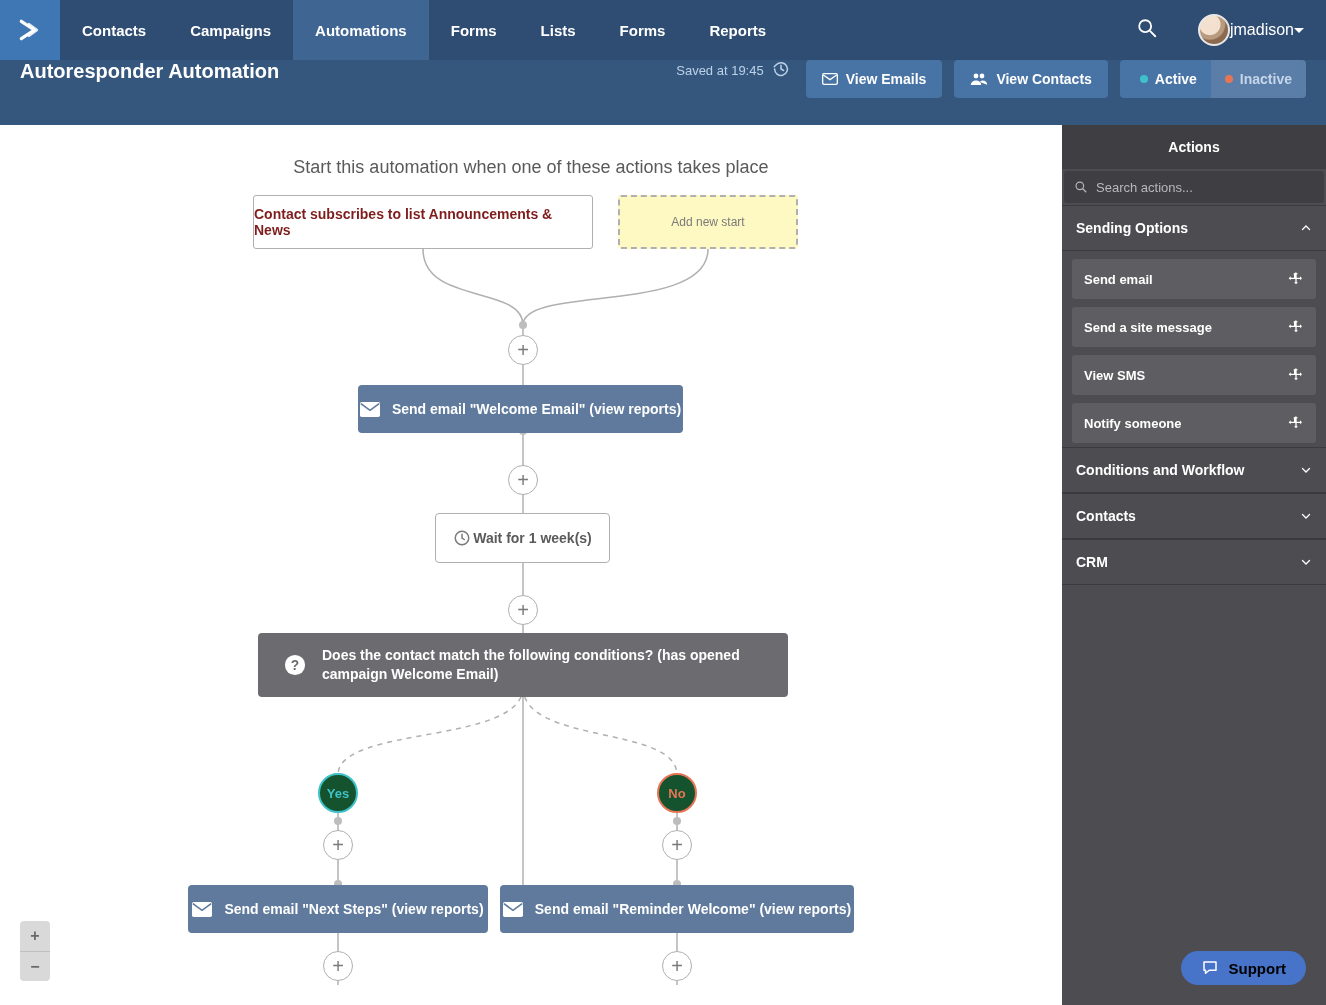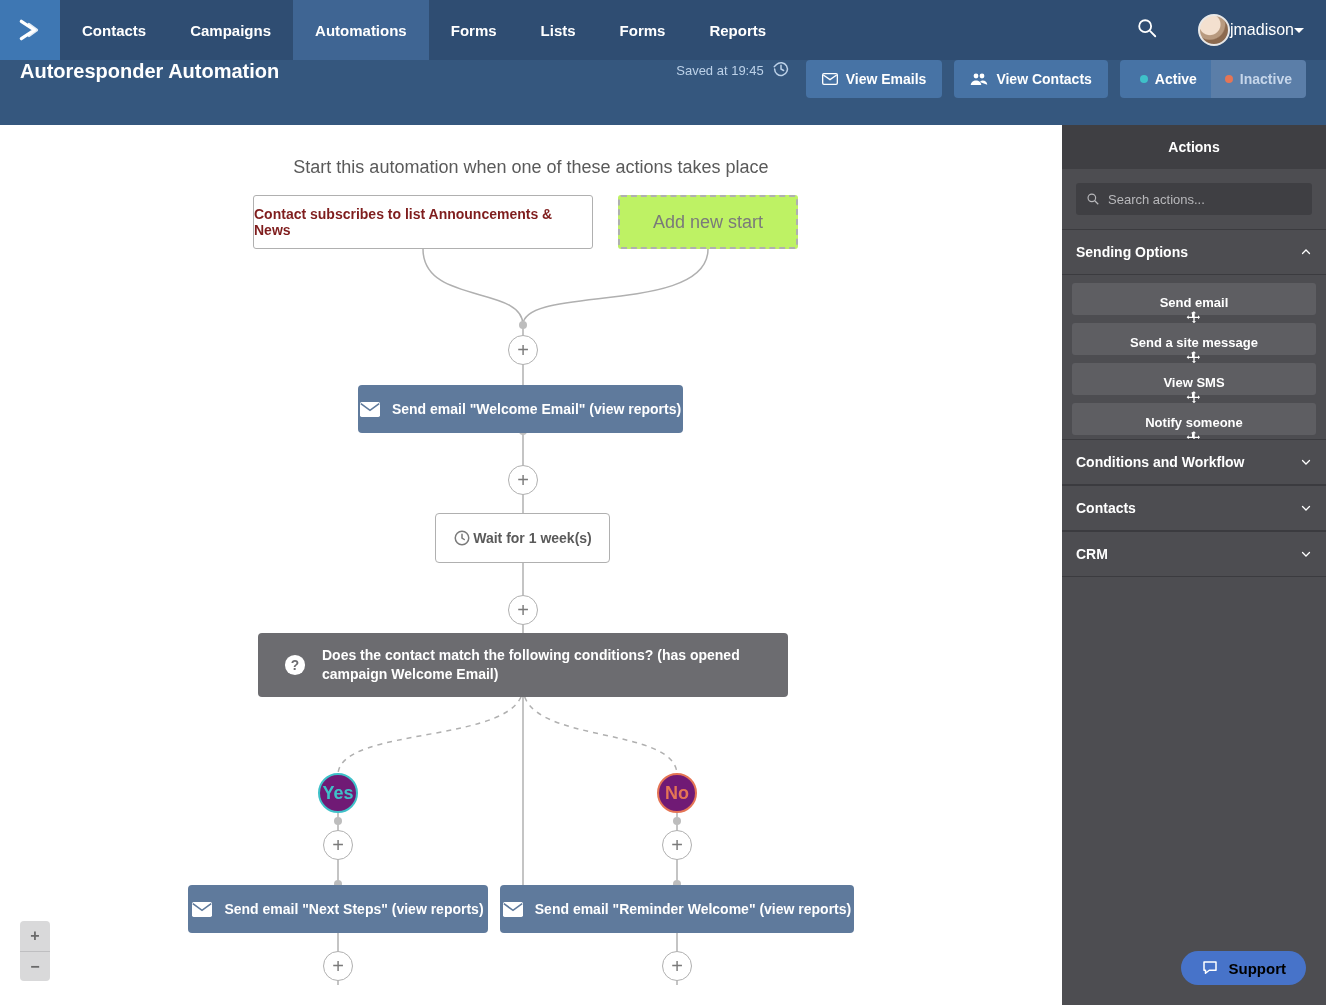--- a/index.html
+++ b/index.html
@@ -48,7 +48,7 @@
 
 
 .sb-title{height:44px;background:#3f3f43;display:flex;align-items:center;justify-content:center;font-weight:700;font-size:14px;}
-.sb-search{padding:14px;background:#4d4d51;}
+.sb-search{padding:2px;background:#4d4d51;}
 .sb-search .inp{background:#3f3f43;border-radius:3px;height:32px;display:flex;align-items:center;gap:8px;padding:0 10px;color:#b8b8bb;font-size:13px;}
 .sb-sect{height:46px;display:flex;align-items:center;justify-content:space-between;padding:0 14px;font-weight:700;font-size:14px;border-top:1px solid #3b3b3f;border-bottom:1px solid #3b3b3f;background:#4d4d51;cursor:pointer;}
 .sb-items{padding:8px 10px 4px;background:#4d4d51;display:flex;flex-direction:column;gap:8px;}

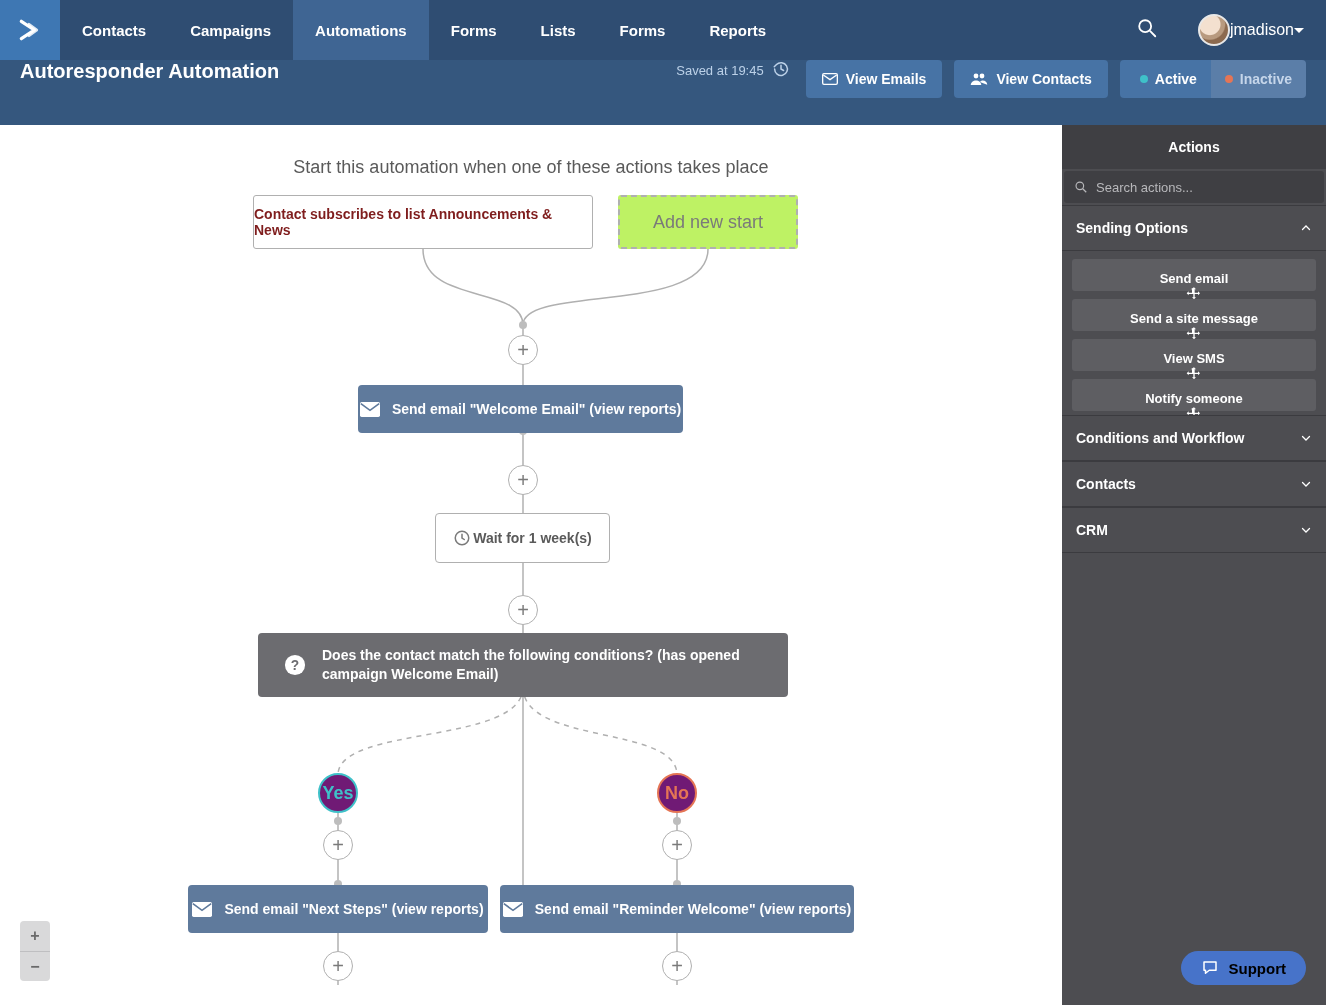--- a/index.html
+++ b/index.html
@@ -58,7 +58,7 @@
 
 .start-text{position:absolute;top:32px;left:0;right:0;text-align:center;font-size:18px;color:#5a5a5a;}
 .trigger{position:absolute;top:70px;left:253px;width:340px;height:54px;border:1px solid var(--line);border-radius:3px;display:flex;align-items:center;justify-content:center;font-size:14px;font-weight:600;color:#7f1d1d;background:#fff;}
-.add-start{position:absolute;top:70px;left:618px;width:180px;height:54px;border:2px dashed var(--line);border-radius:3px;display:flex;align-items:center;justify-content:center;font-size:18px;color:#7a7a7a;background:#bef264;}
+.add-start{position:absolute;top:70px;left:618px;width:180px;height:54px;border:2px dashed var(--line);border-radius:3px;display:flex;align-items:center;justify-content:center;font-size:12px;color:#7a7a7a;background:#fef9c3;}
 .lines{position:absolute;inset:0;pointer-events:none;}
 .plus{position:absolute;width:30px;height:30px;border:1px solid var(--line);border-radius:50%;background:#fff;display:flex;align-items:center;justify-content:center;color:#7a7a7a;font-size:20px;font-weight:300;cursor:pointer;}
 .node-email{position:absolute;background:#5f7a9c;border-radius:4px;color:#fff;display:flex;align-items:center;gap:12px;font-size:14px;font-weight:600;justify-content:center;height:48px;}

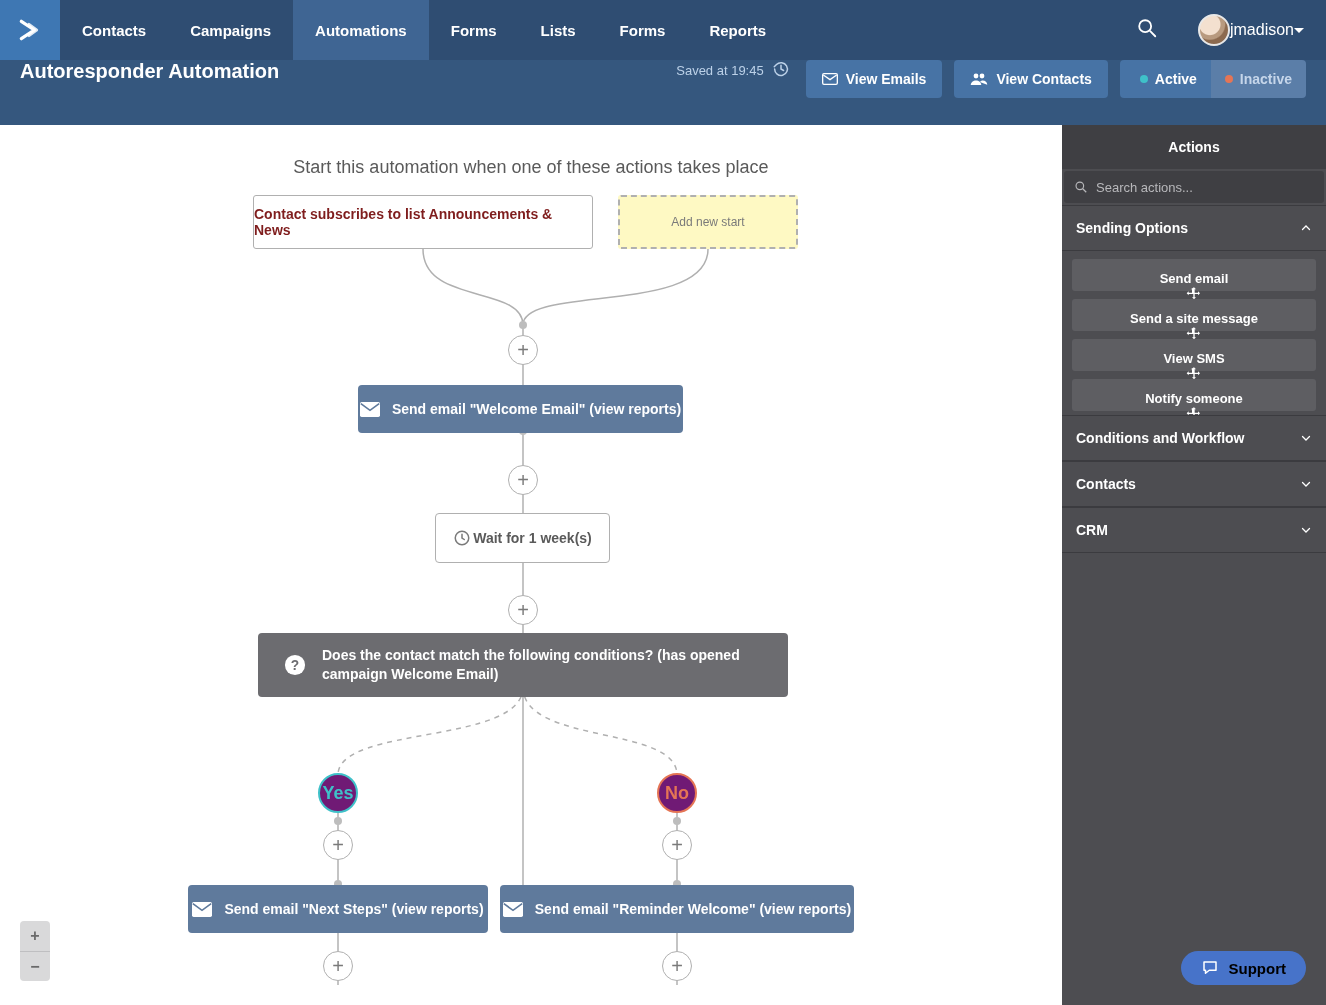--- a/index.html
+++ b/index.html
@@ -52,7 +52,7 @@
 .sb-search .inp{background:#3f3f43;border-radius:3px;height:32px;display:flex;align-items:center;gap:8px;padding:0 10px;color:#b8b8bb;font-size:13px;}
 .sb-sect{height:46px;display:flex;align-items:center;justify-content:space-between;padding:0 14px;font-weight:700;font-size:14px;border-top:1px solid #3b3b3f;border-bottom:1px solid #3b3b3f;background:#4d4d51;cursor:pointer;}
 .sb-items{padding:8px 10px 4px;background:#4d4d51;display:flex;flex-direction:column;gap:8px;}
-.sb-item{background:#5e5e62;border-radius:3px;height:32px;display:flex;align-items:center;justify-content:space-between;padding:12px 12px;font-weight:700;font-size:13px;cursor:grab;flex-direction:column;}
+.sb-item{background:#5e5e62;border-radius:3px;height:40px;display:flex;align-items:center;justify-content:space-between;padding:4px 12px;font-weight:700;font-size:13px;cursor:grab;}
 .grip svg{display:block;}
 
 

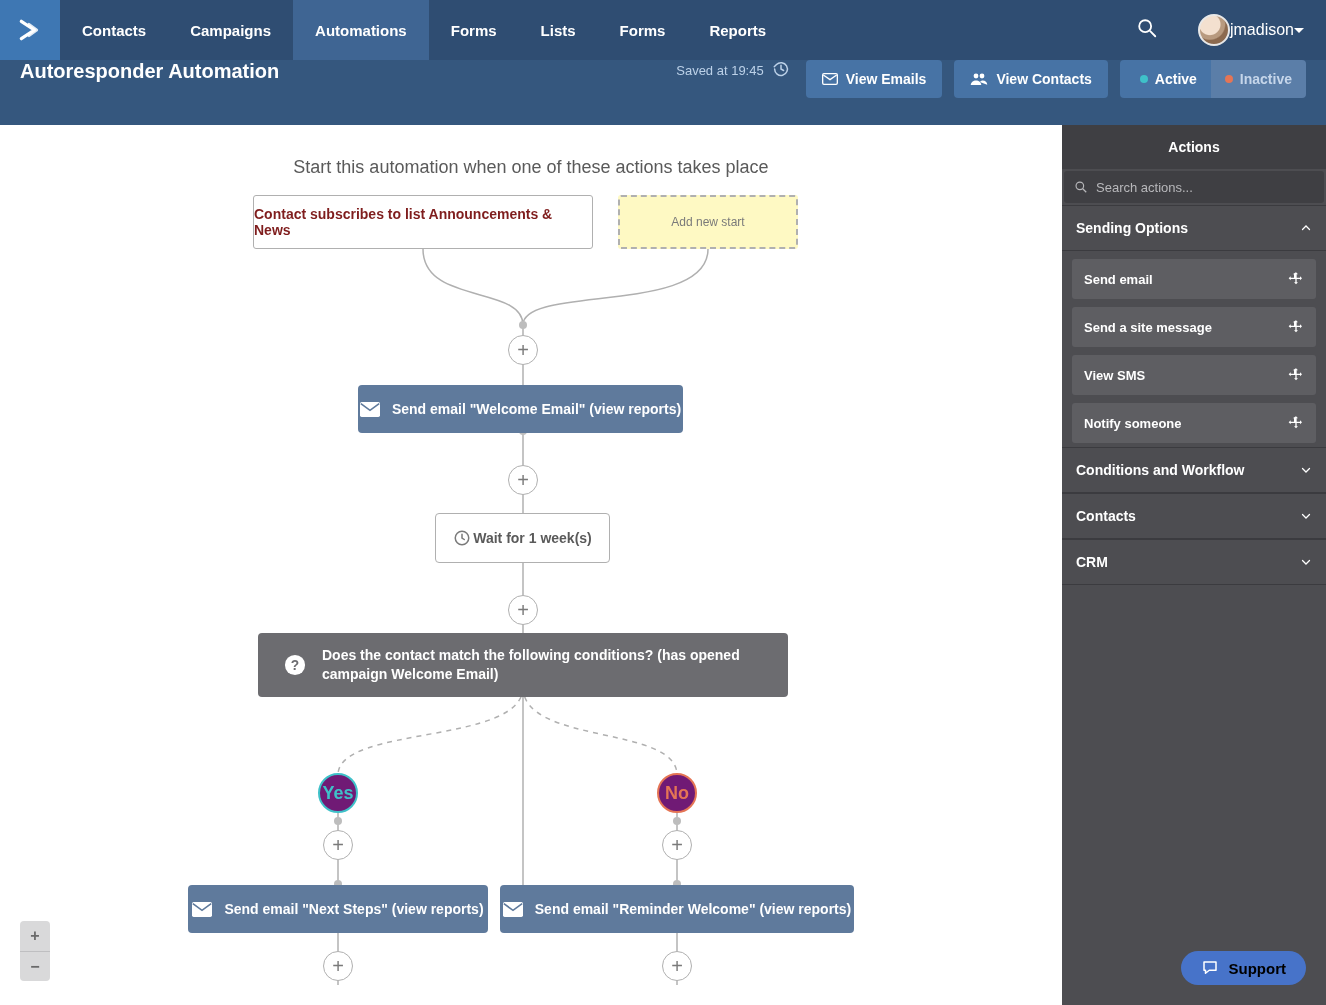--- a/index.html
+++ b/index.html
@@ -64,7 +64,7 @@
 .node-email{position:absolute;background:#5f7a9c;border-radius:4px;color:#fff;display:flex;align-items:center;gap:12px;font-size:14px;font-weight:600;justify-content:center;height:48px;}
 .node-wait{position:absolute;border:1px solid var(--line);border-radius:4px;background:#fff;color:#5a5a5a;display:flex;align-items:center;gap:2px;font-weight:600;font-size:14px;justify-content:center;height:50px;}
 .node-cond{position:absolute;background:var(--node-dark);border-radius:4px;color:#fff;display:flex;align-items:center;gap:16px;padding:0 26px;font-size:14px;font-weight:600;line-height:1.35;}
-.branch-lbl{position:absolute;width:40px;height:40px;border:2px solid;border-radius:50%;background:#701a75;display:flex;align-items:center;justify-content:center;font-weight:700;font-size:18px;}
+.branch-lbl{position:absolute;width:40px;height:40px;border:2px solid;border-radius:50%;background:#14532d;display:flex;align-items:center;justify-content:center;font-weight:700;font-size:13px;}
 .branch-yes{border-color:var(--teal);color:var(--teal);}
 .branch-no{border-color:var(--orange);color:var(--orange);}
 .mini-dot{position:absolute;width:8px;height:8px;border-radius:50%;background:#bdbdbd;}

